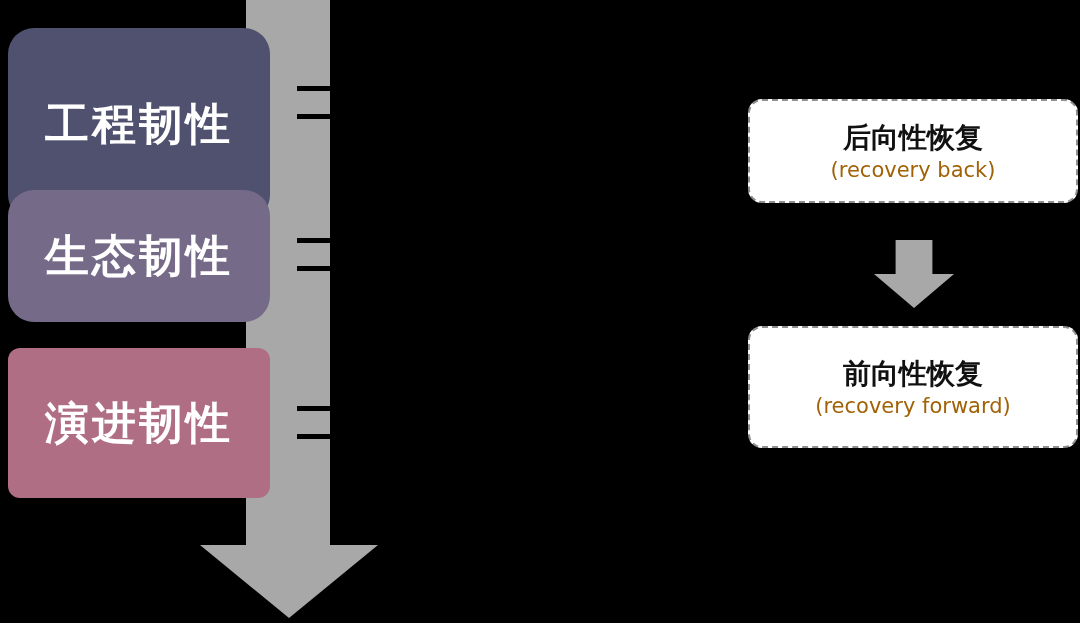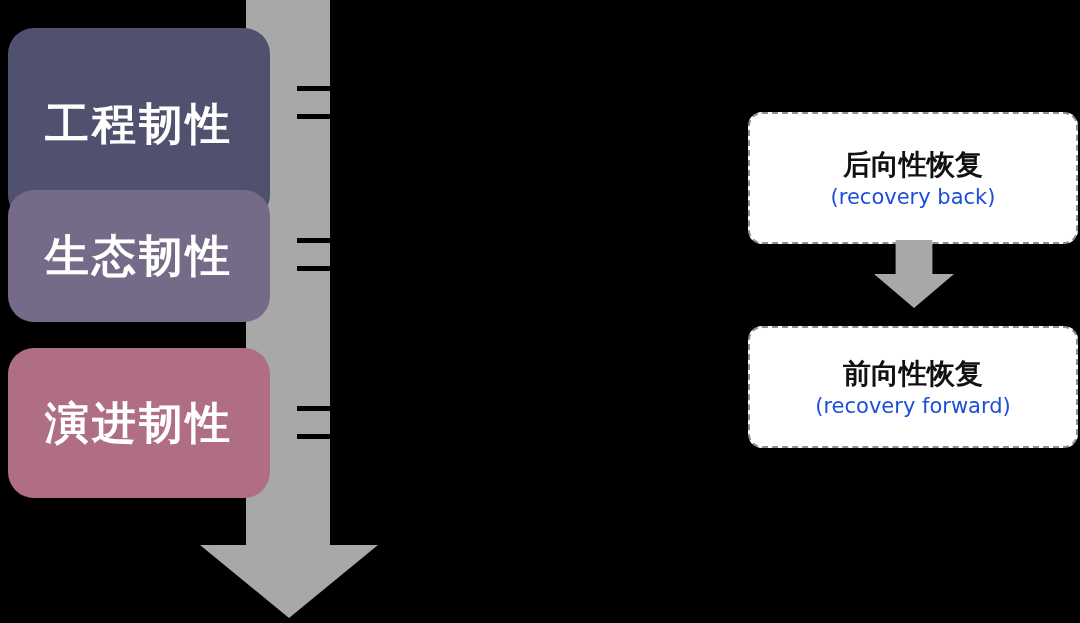--- a/index.html
+++ b/index.html
@@ -97,7 +97,7 @@
     <span class="stage-label">演进韧性</span>
   </div>
 
-  <div class="recovery-box" style="top:112px; height:132px;">
+  <div class="recovery-box" style="top:99px; height:104px;">
     <div class="recovery-title">后向性恢复</div>
     <div class="recovery-sub">(recovery back)</div>
   </div>

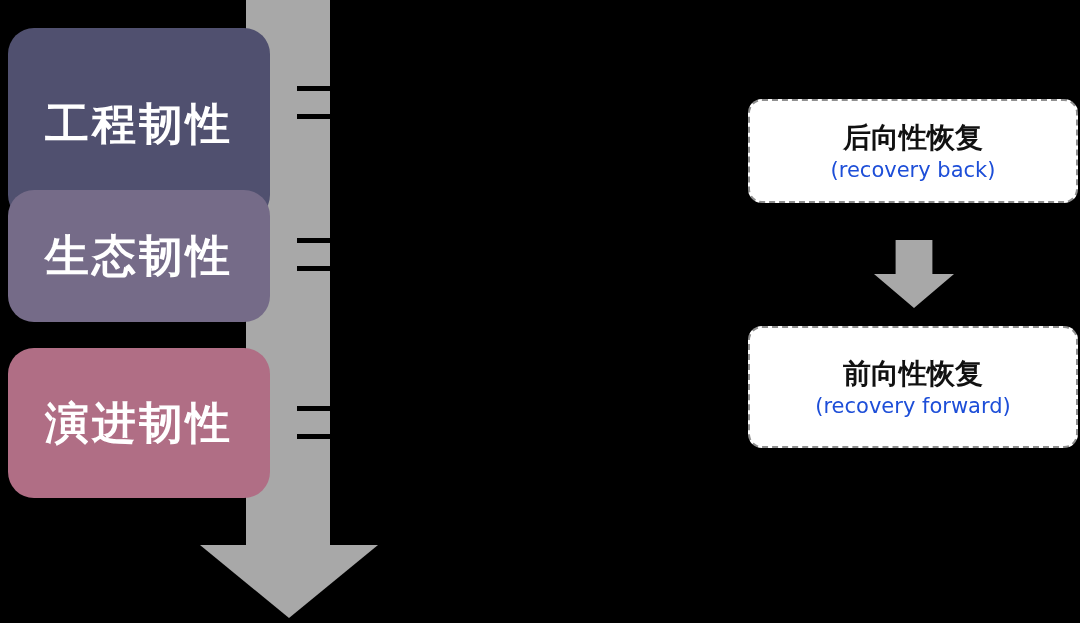--- a/index.html
+++ b/index.html
@@ -61,7 +61,7 @@
   }
   .recovery-sub {
     font-size: 21px;
-    color: #1d4ed8;
+    color: #a16207;
     margin-top: 2px;
     white-space: nowrap;
   }

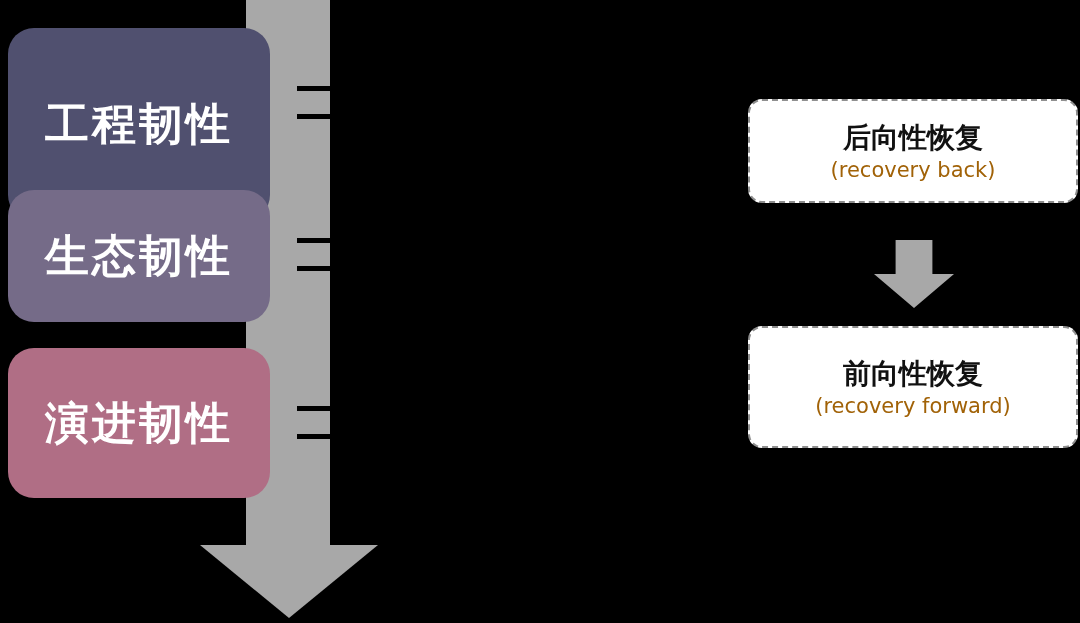--- a/index.html
+++ b/index.html
@@ -93,7 +93,7 @@
     <span class="stage-label">生态韧性</span>
   </div>
 
-  <div class="stage-box" style="top: 348px; height: 150px; background: rgb(176, 110, 133);">
+  <div class="stage-box" style="top: 348px; height: 150px; background: rgb(176, 110, 133); border-radius: 12px;">
     <span class="stage-label">演进韧性</span>
   </div>
 

